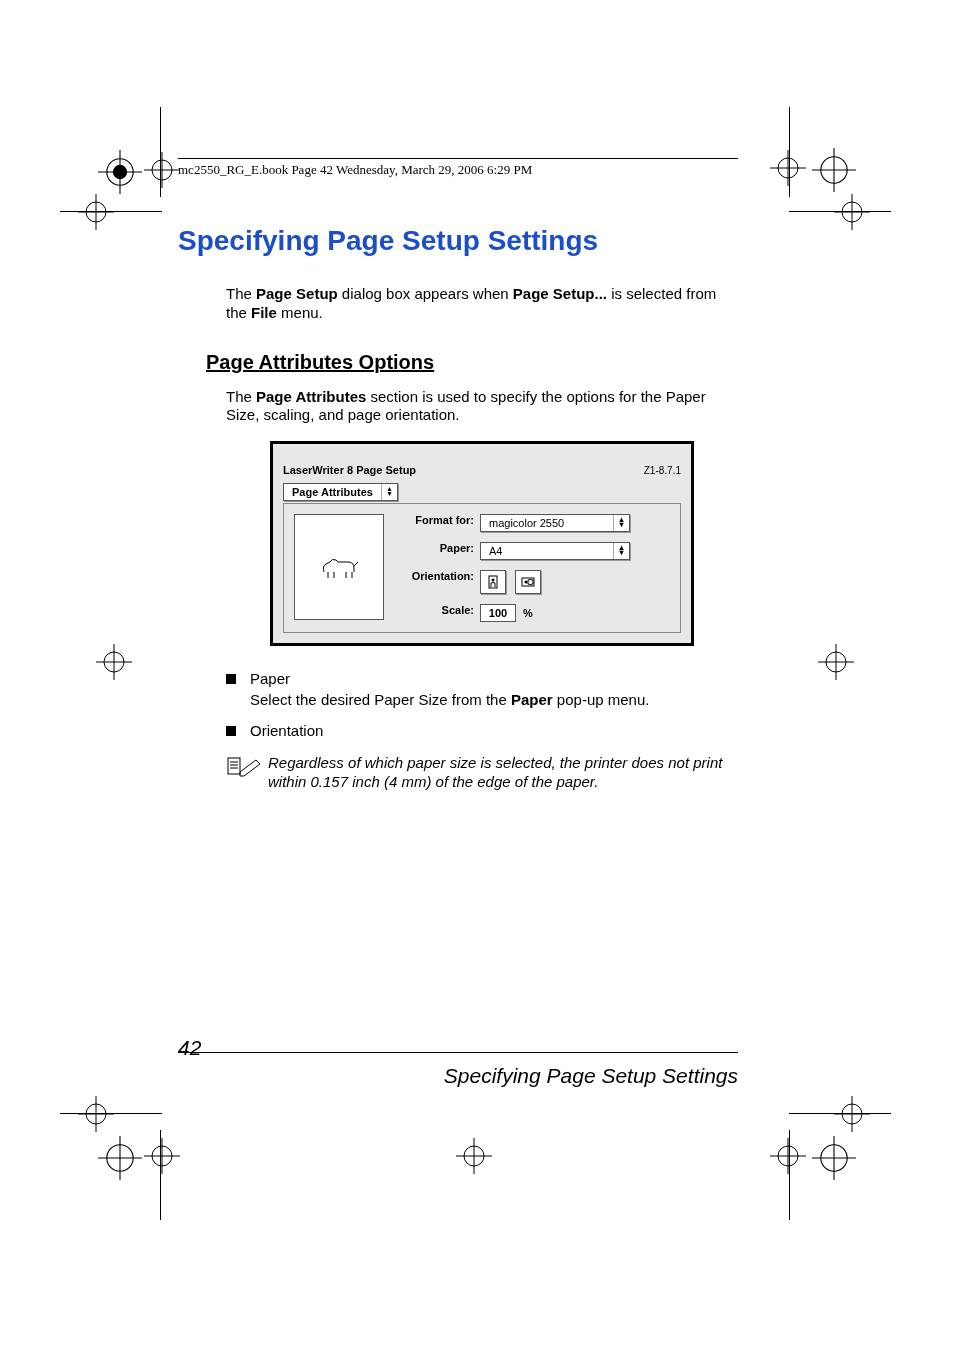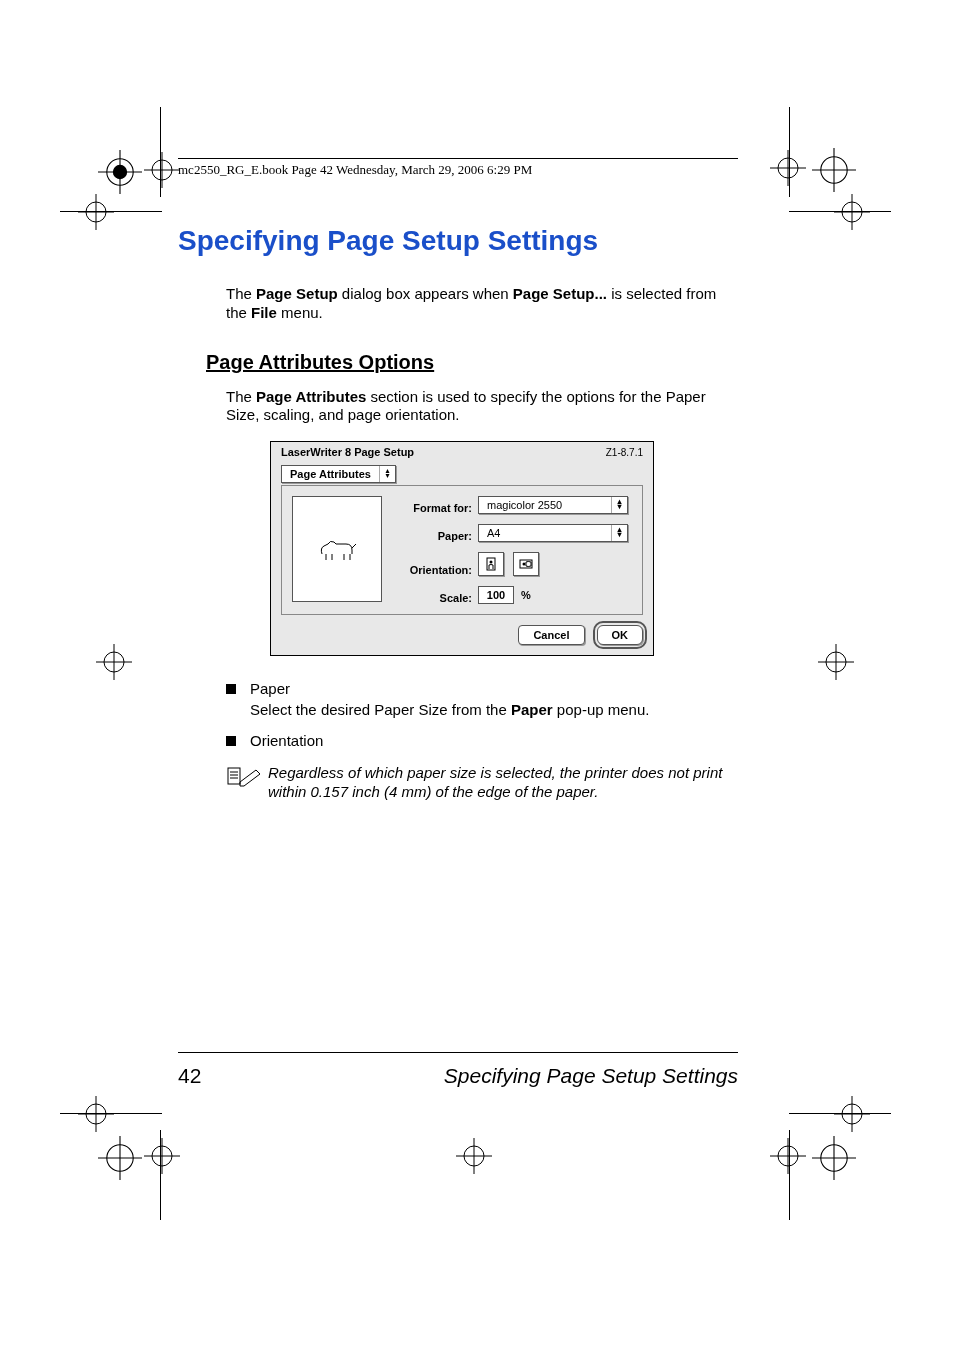--- a/index.html
+++ b/index.html
@@ -61,10 +61,10 @@
       margin-bottom: 24px;
     }
     .dialog-box {
-      width: 384px;
-      border: 1px solid #000000;
+      width: 424px;
+      border: 3px solid #000000;
       background: #e8e8e8;
-      padding: 4px 10px 10px 10px;
+      padding: 20px 10px 10px 10px;
       font-family: Arial, sans-serif;
     }
     .dialog-header {

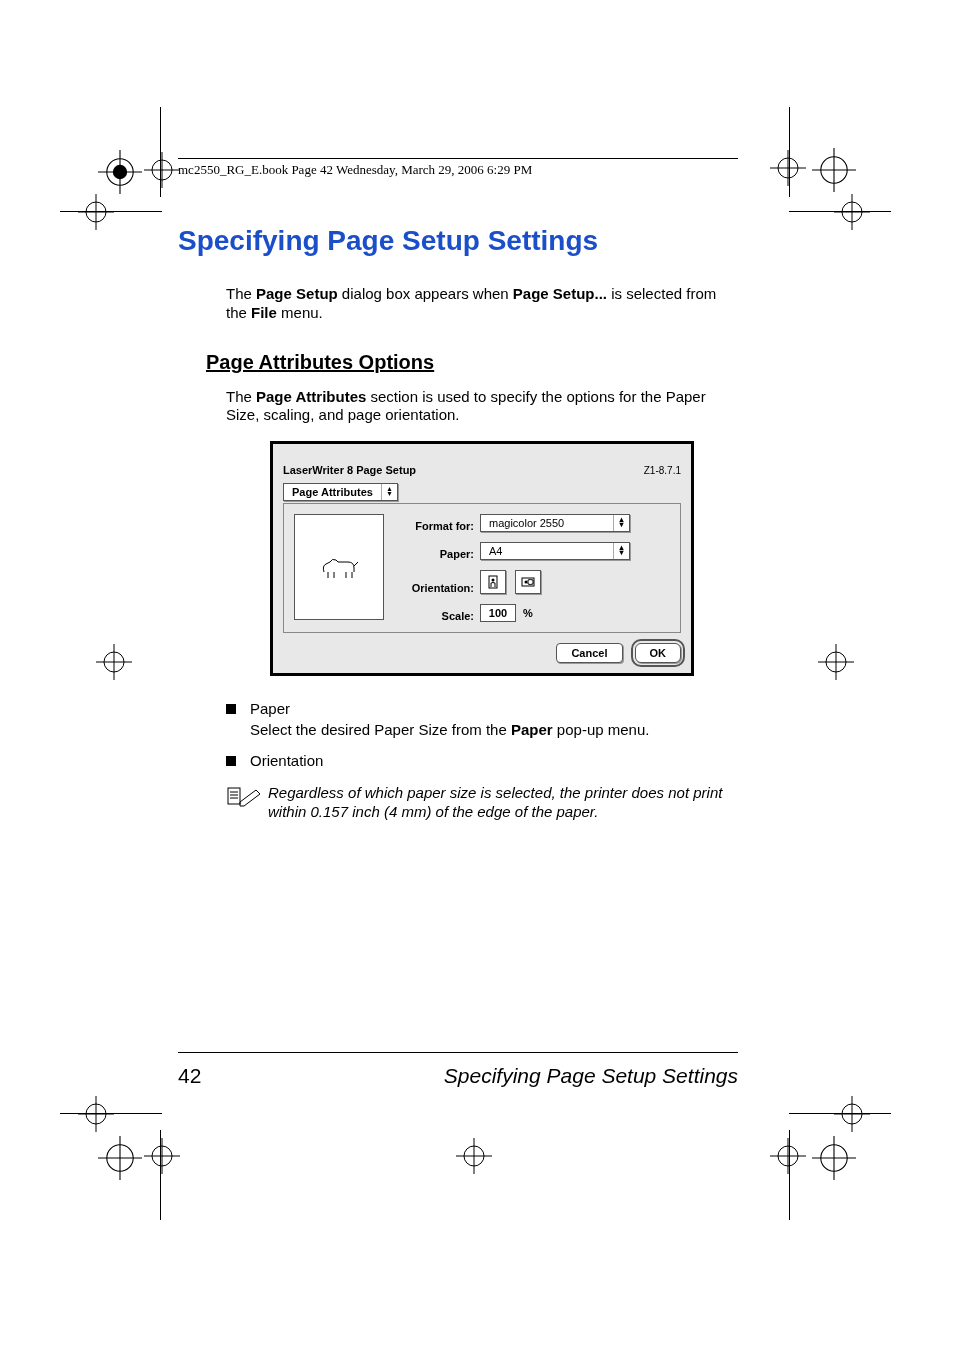--- a/index.html
+++ b/index.html
@@ -131,7 +131,7 @@
     }
     .field-row {
       display: flex;
-      align-items: flex-end;
+      align-items: flex-start;
       margin-bottom: 10px;
     }
     .field-label {

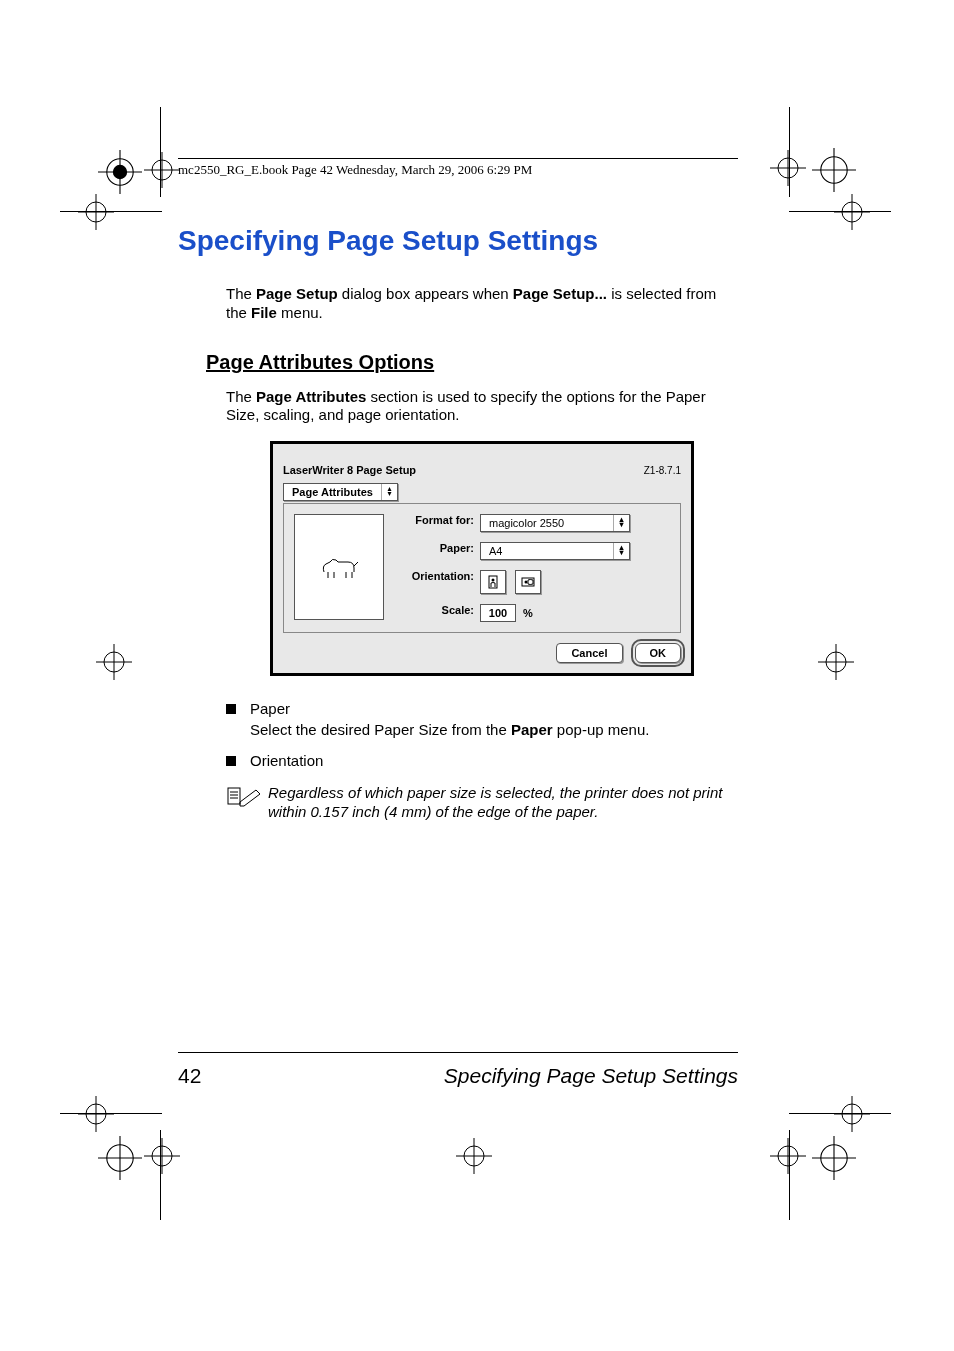--- a/index.html
+++ b/index.html
@@ -407,10 +407,6 @@
           </div>
         </div>
       </div>
-      <div class="dialog-buttons">
-        <span class="mac-btn">Cancel</span>
-        <span class="mac-btn default">OK</span>
-      </div>
     </div>
   </div>
 

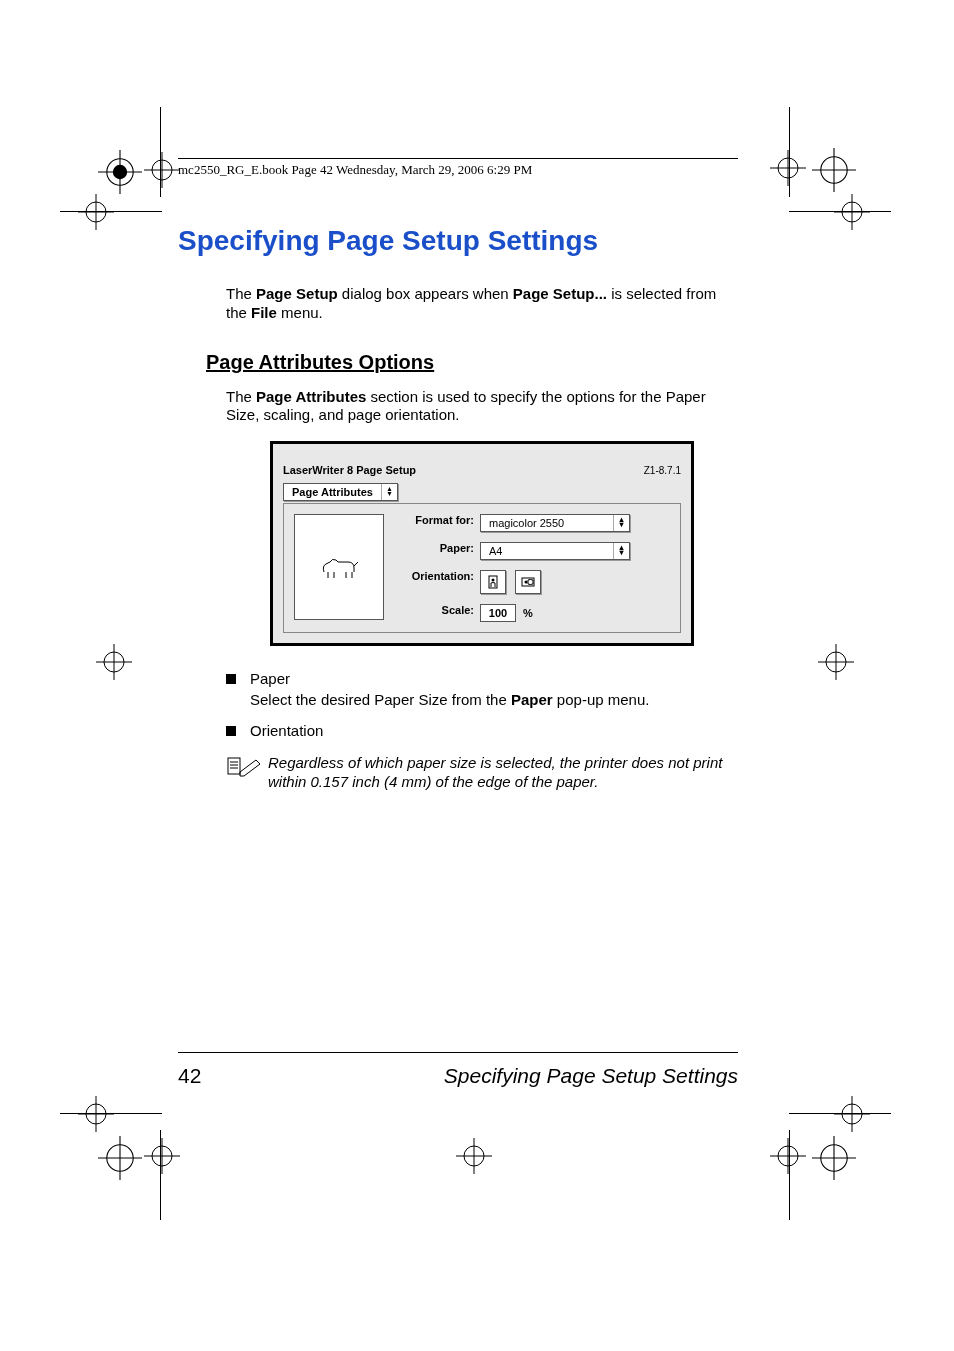--- a/index.html
+++ b/index.html
@@ -218,8 +218,9 @@
     }
     .footer-left {
       position: absolute;
-      top: 1064px;
+      top: 1036px;
       left: 178px;
+      font-style: italic;
       font-size: 21px;
       font-family: Arial, sans-serif;
     }

